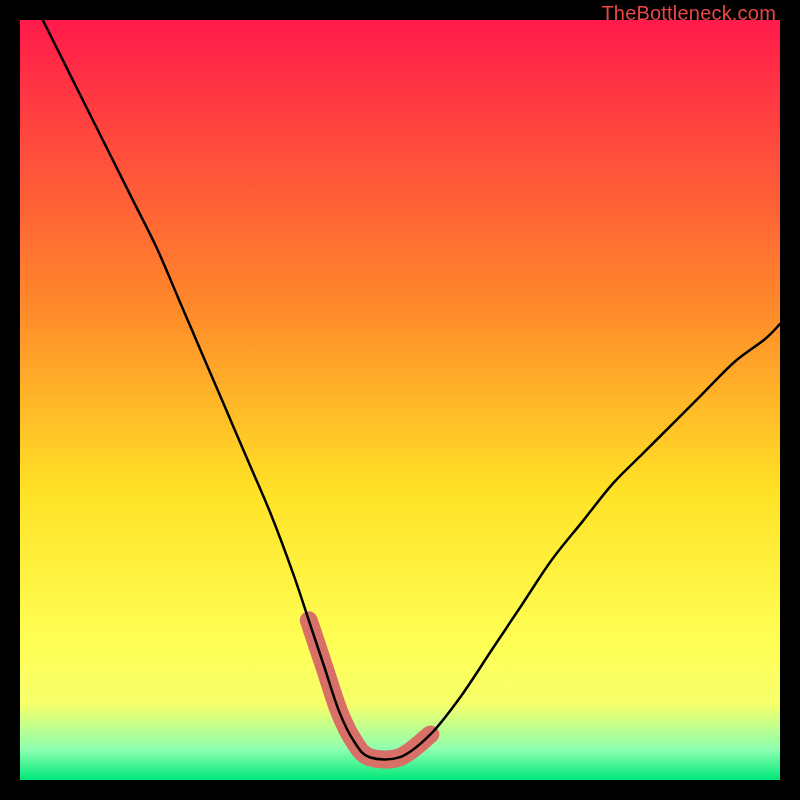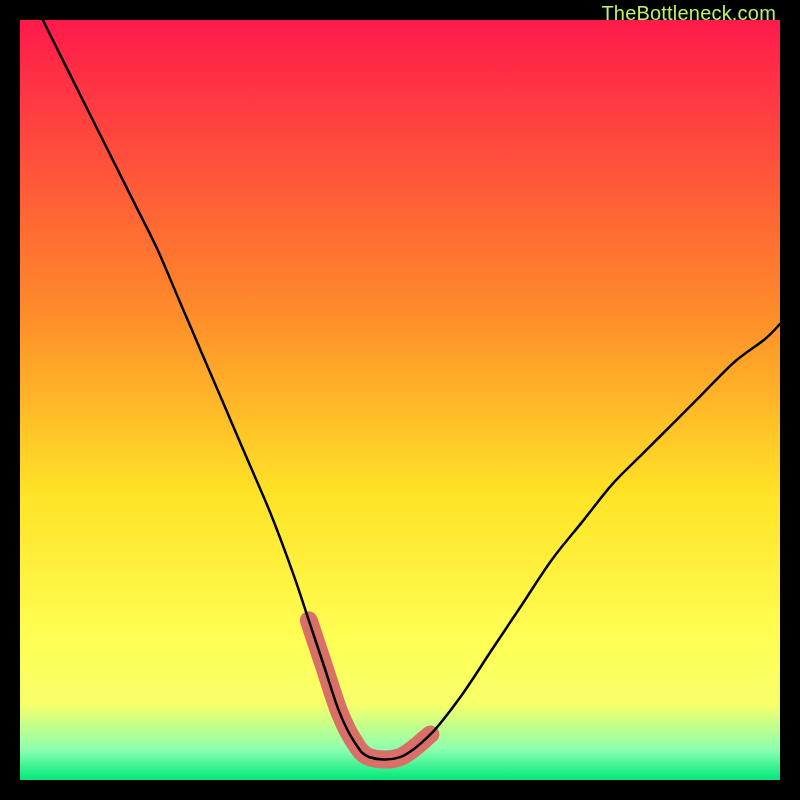--- a/index.html
+++ b/index.html
@@ -23,7 +23,7 @@
     position: absolute;
     top: 2px;
     right: 24px;
-    color: #bef264;
+    color: #ef4444;
     font-size: 20px;
     font-weight: 500;
     letter-spacing: 0.2px;

